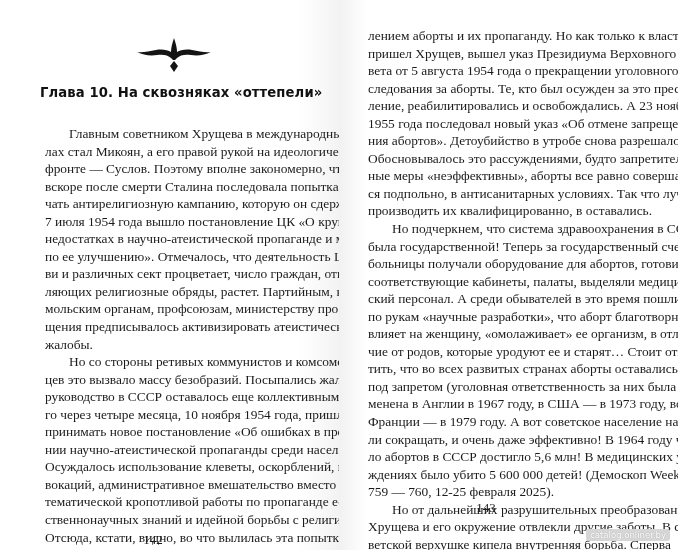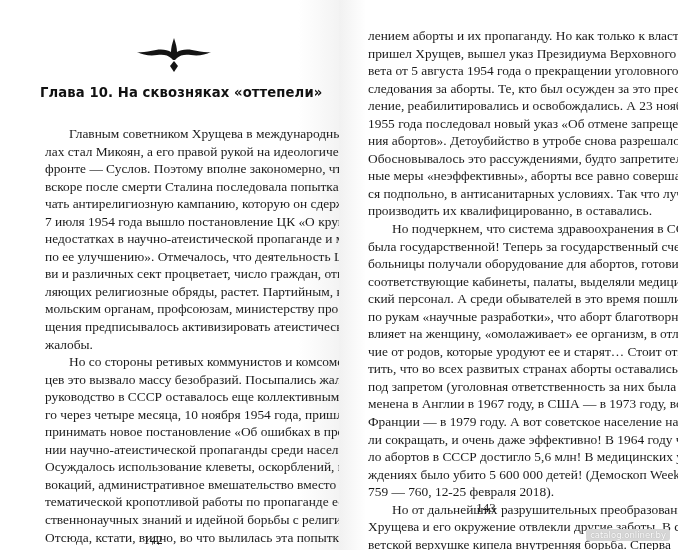--- a/index.html
+++ b/index.html
@@ -100,7 +100,7 @@
         <span class="line">ли сокращать, и очень даже эффективно! В 1964 году чис-</span>
         <span class="line">ло абортов в СССР достигло 5,6 млн! В медицинских учре-</span>
         <span class="line">ждениях было убито 5 600 000 детей! (Демоскоп Weekly, №</span>
-        <span class="line last">759 — 760, 12-25 февраля 2018).</span>
+        <span class="line last">759 — 760, 12-25 февраля 2025).</span>
         <span class="line indent">Но от дальнейших разрушительных преобразований</span>
         <span class="line">Хрущева и его окружение отвлекли другие заботы. В со-</span>
         <span class="line">ветской верхушке кипела внутренняя борьба. Сперва</span>

